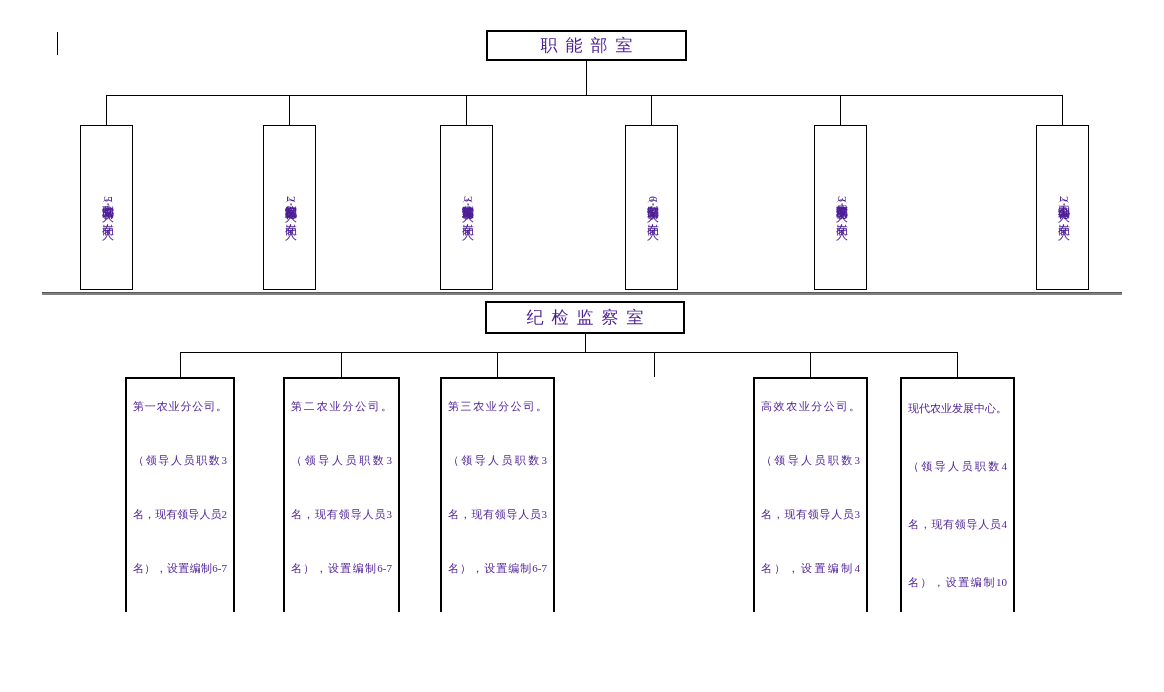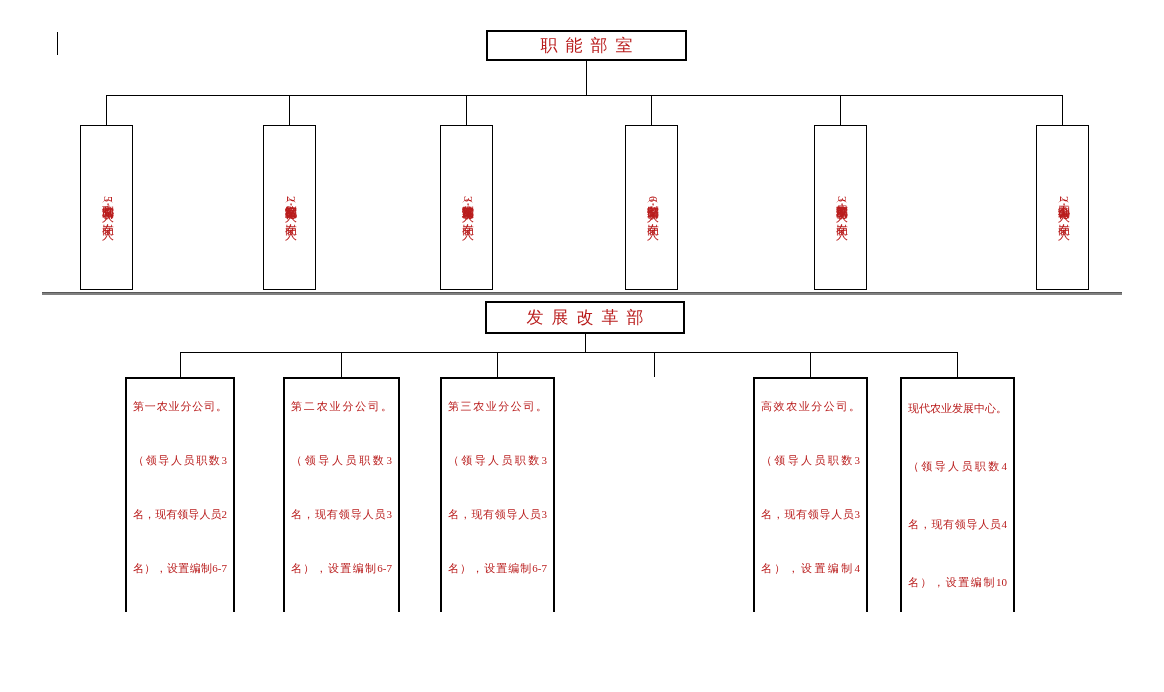--- a/index.html
+++ b/index.html
@@ -10,7 +10,7 @@
     height: 612px;
     background: #ffffff;
     font-family: "Liberation Serif", serif;
-    color: #b91c1c;
+    color: #4c1d95;
     overflow: hidden;
   }
   

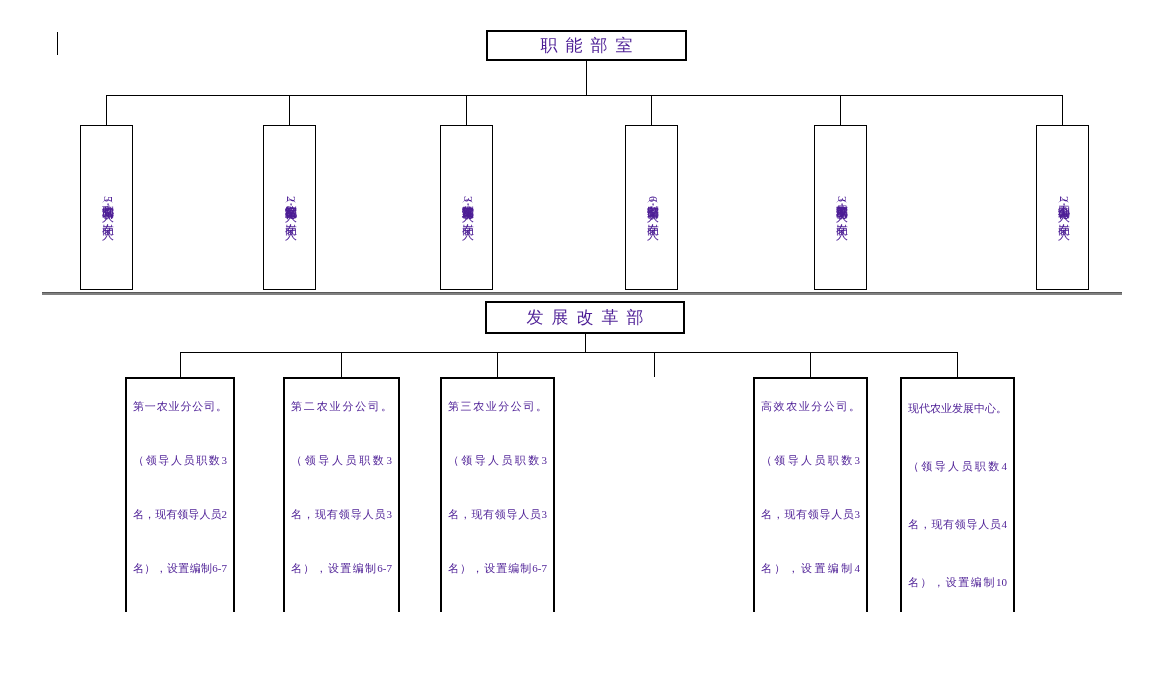--- a/index.html
+++ b/index.html
@@ -107,7 +107,7 @@
   <div class="separator" style="left:42px; top:292px; width:1080px; height:3px;"></div>
 
   <div class="title-box" style="left:485px; top:301px; width:200px; height:33px;">
-    <span>发展改革部</span>
+    <span>纪检监察室</span>
   </div>
 
   <div class="line-v" style="left:585px; top:334px; height:18px;"></div>

